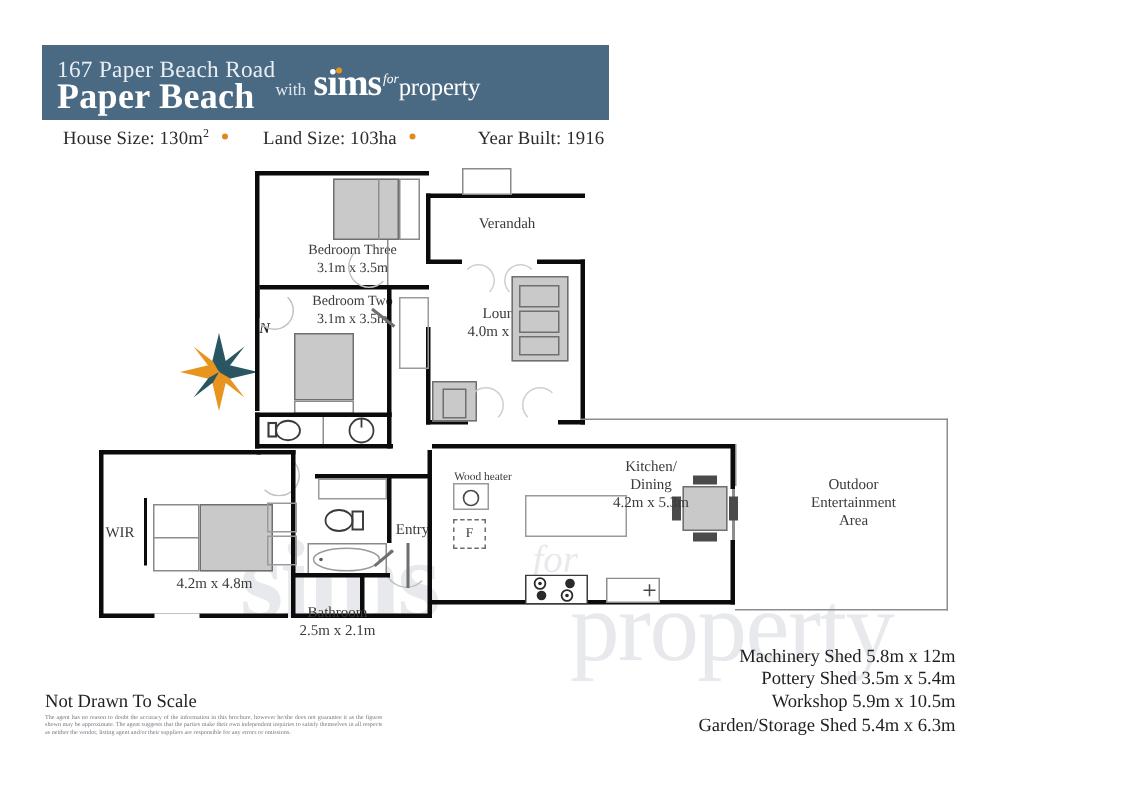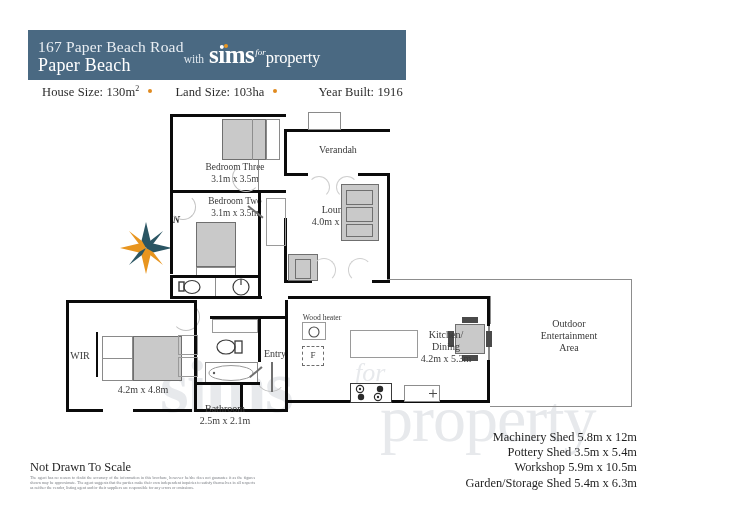--- a/index.html
+++ b/index.html
@@ -23,7 +23,7 @@
     color:#e9eef3;font-size:15.5px;line-height:17px;letter-spacing:.2px;white-space:nowrap;
   }
   .banner-suburb{
-    color:#ffffff;font-size:18px;font-weight:normal;line-height:20px;letter-spacing:.2px;white-space:nowrap;
+    color:#ffffff;font-size:24px;font-weight:bold;line-height:20px;letter-spacing:.2px;white-space:nowrap;
   }
   .banner-right{
     flex:1 1 auto;display:flex;align-items:center;justify-content:flex-start;padding-right:8px;

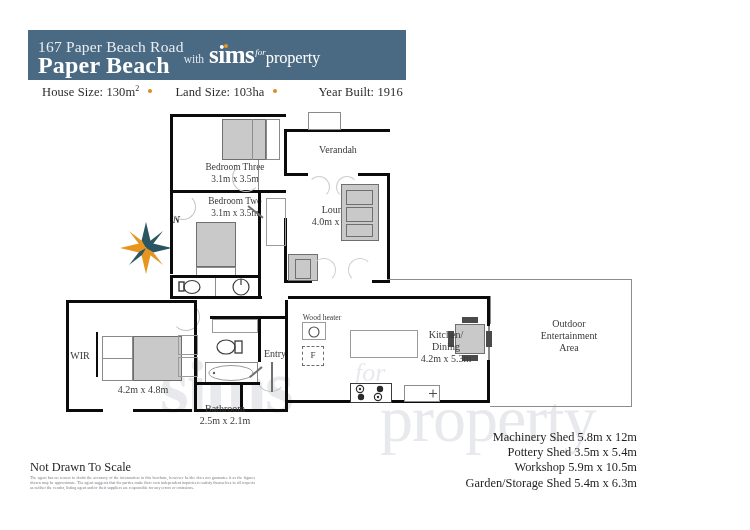--- a/index.html
+++ b/index.html
@@ -327,7 +327,7 @@
     <div class="furn-dark" style="left:462px;top:255px;width:16px;height:6px;"></div>
     <div class="furn-dark" style="left:448px;top:231px;width:6px;height:16px;"></div>
     <div class="furn-dark" style="left:486px;top:231px;width:6px;height:16px;"></div>
-    <div class="room-label big" style="left:400px;top:206px;width:92px;margin-top:23px;">
+    <div class="room-label big" style="left:388px;top:206px;width:92px;">
       <span class="nm">Kitchen/</span>
       <span class="nm">Dining</span>
       <span class="dim">4.2m x 5.3m</span>

